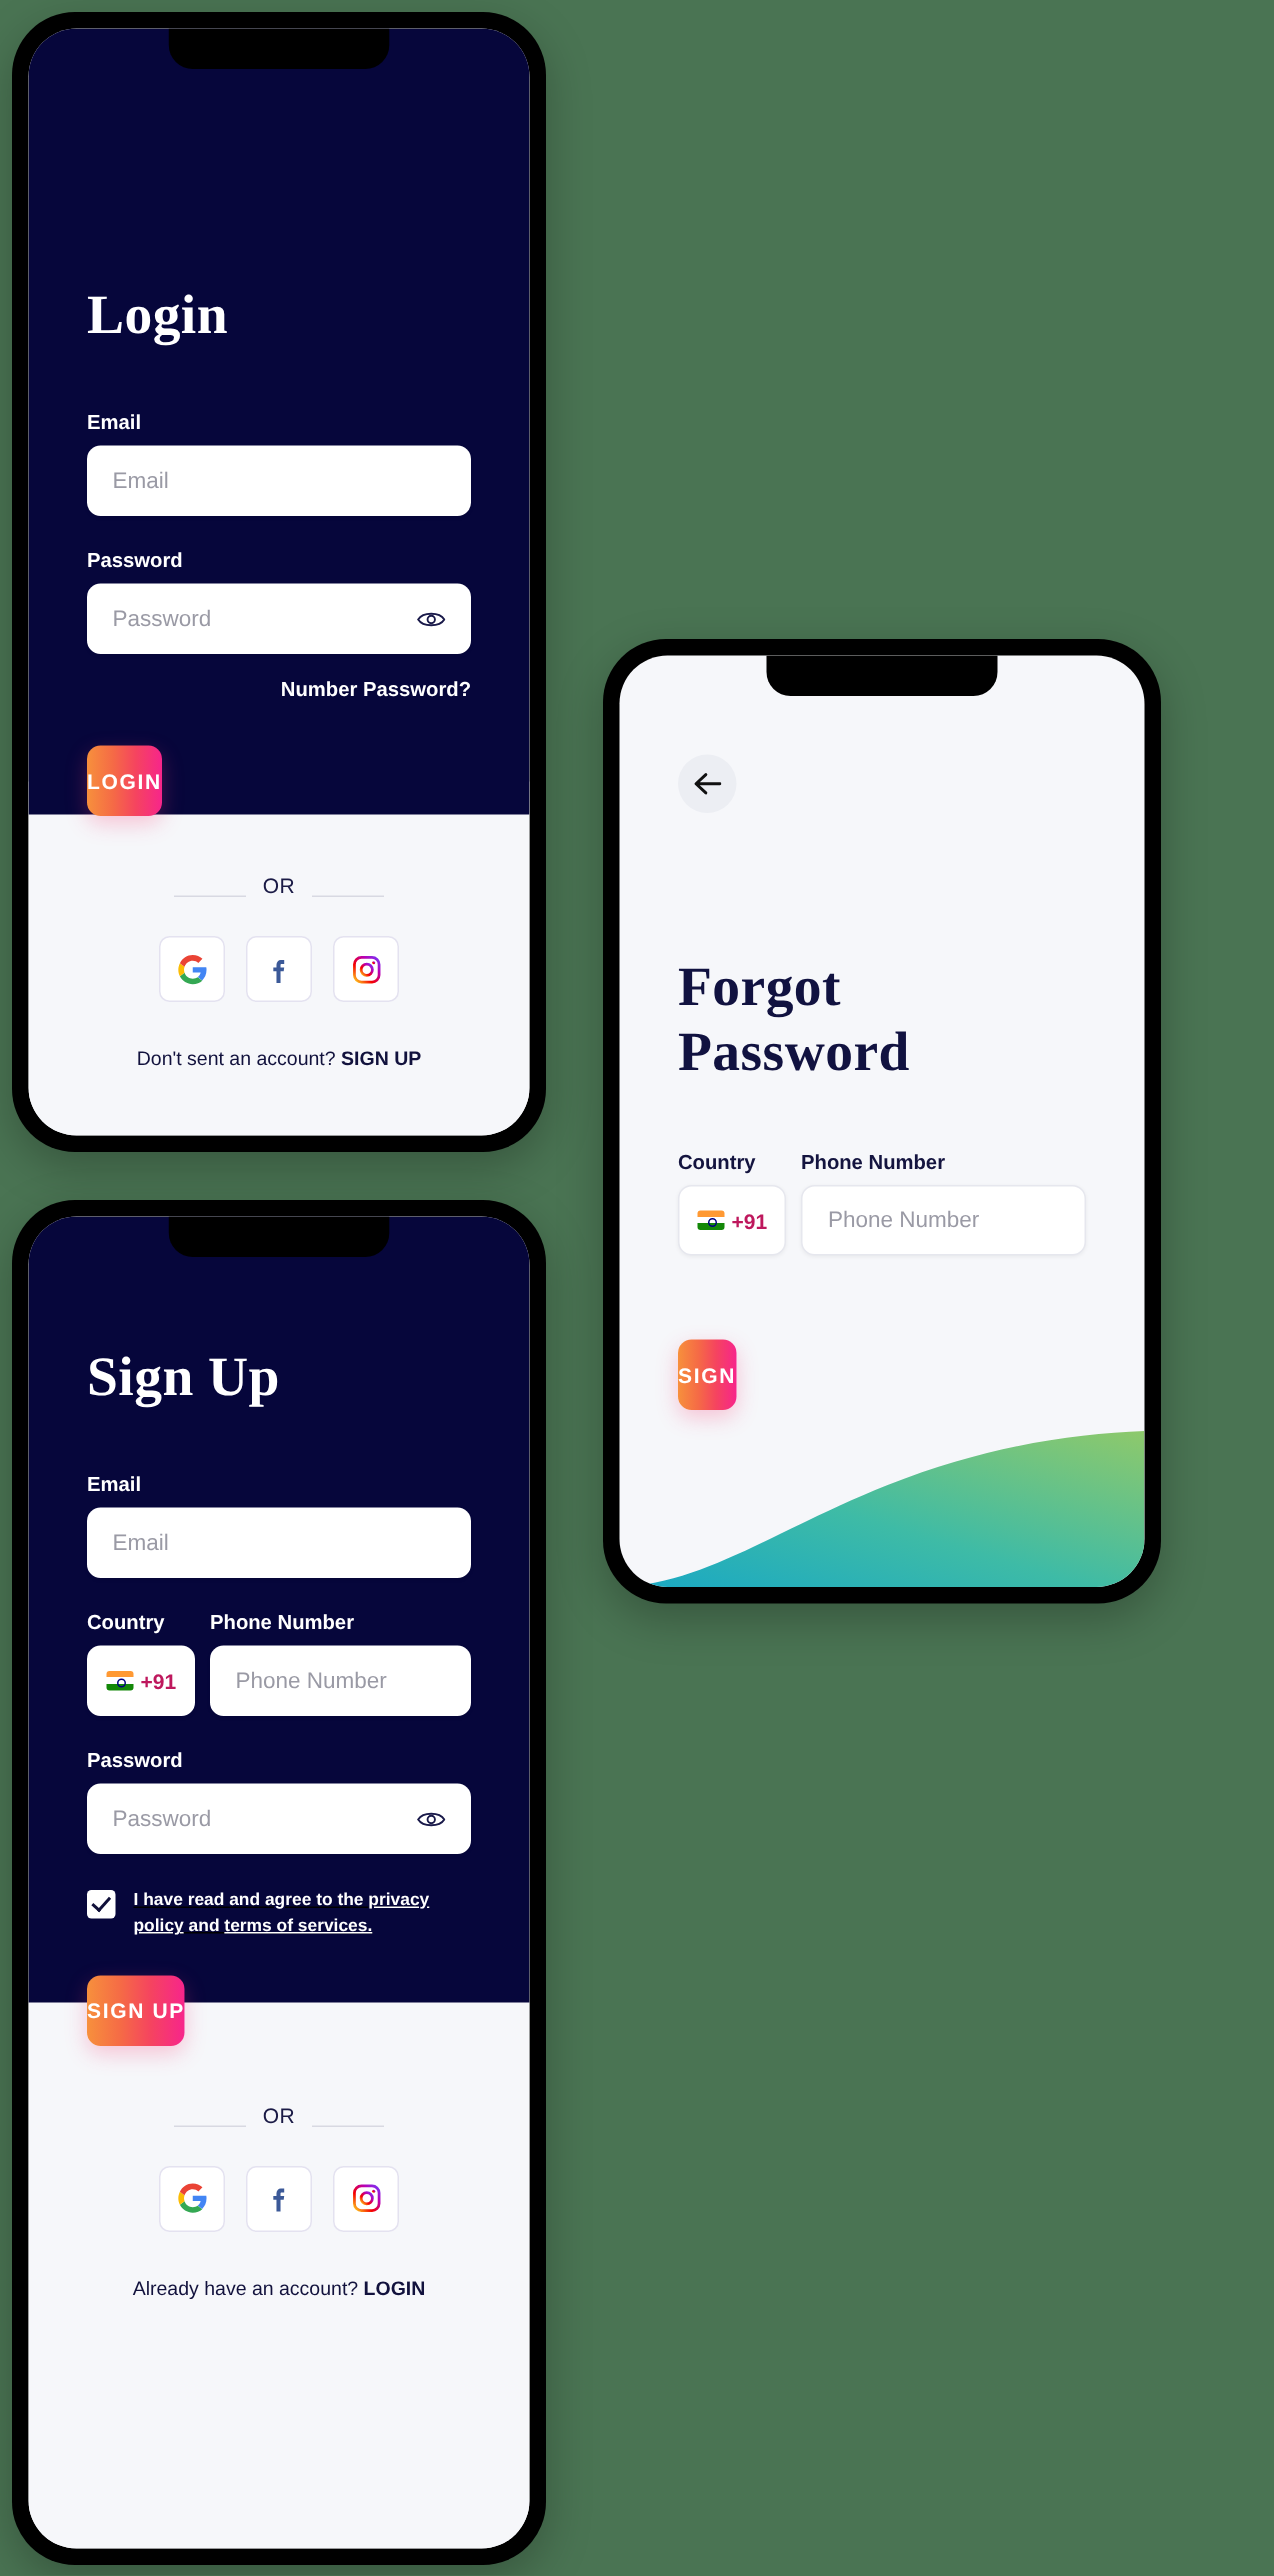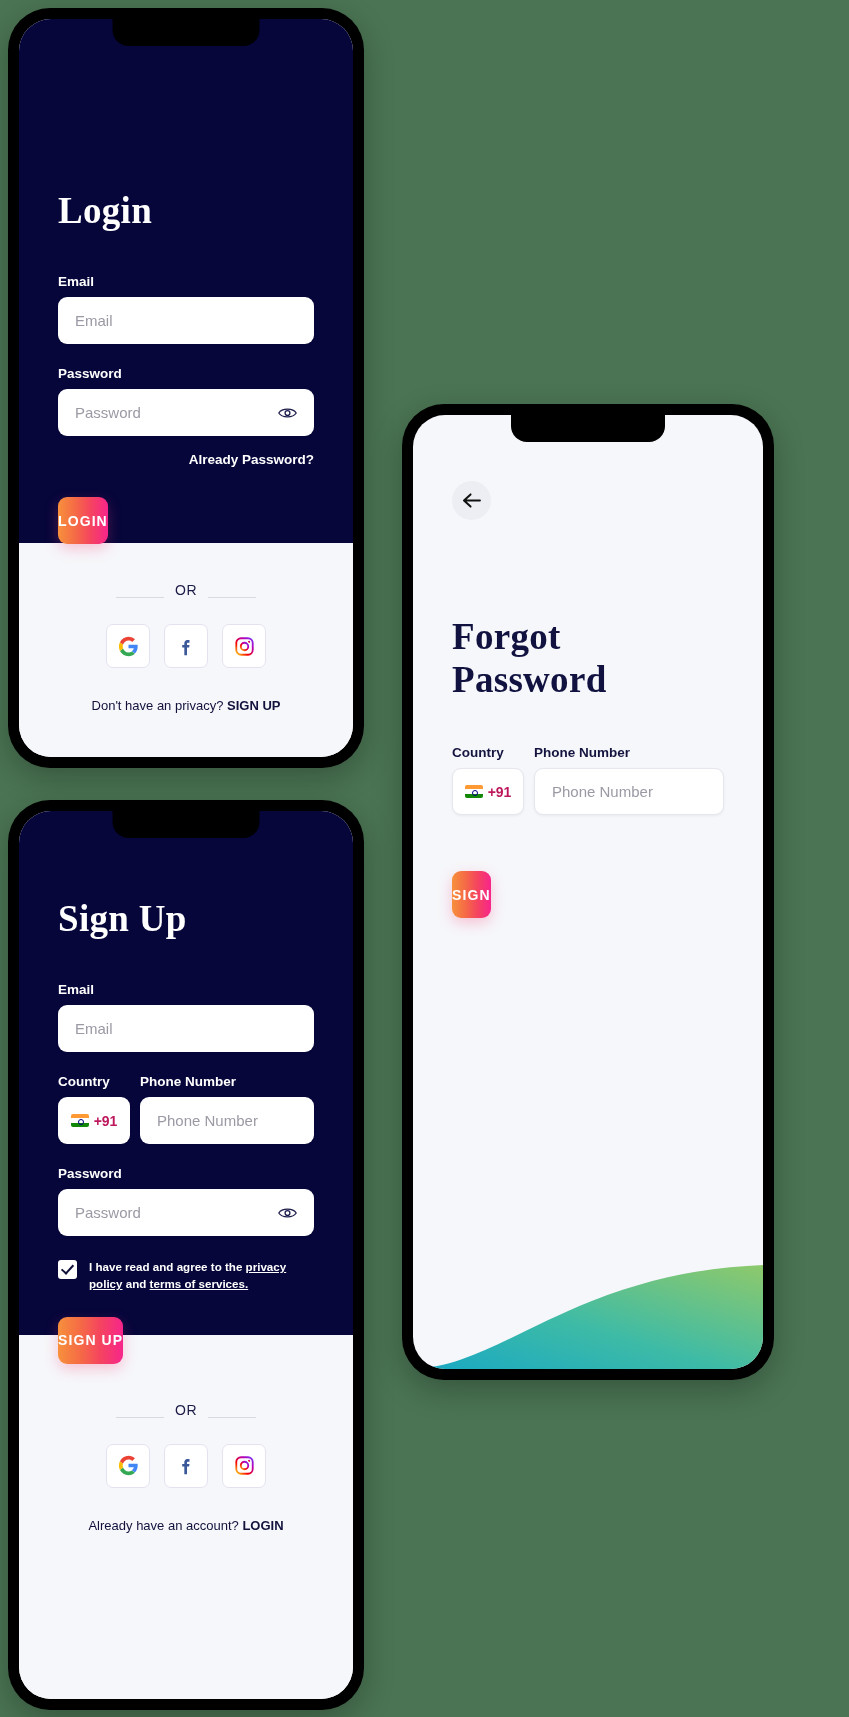--- a/index.html
+++ b/index.html
@@ -224,7 +224,7 @@
           </span>
         </div>
 
-        <a class="forgot-link">Already Password?</a>
+        <a class="forgot-link">Number Password?</a>
       </div>
 
       <div class="content" style="margin-top:30px">

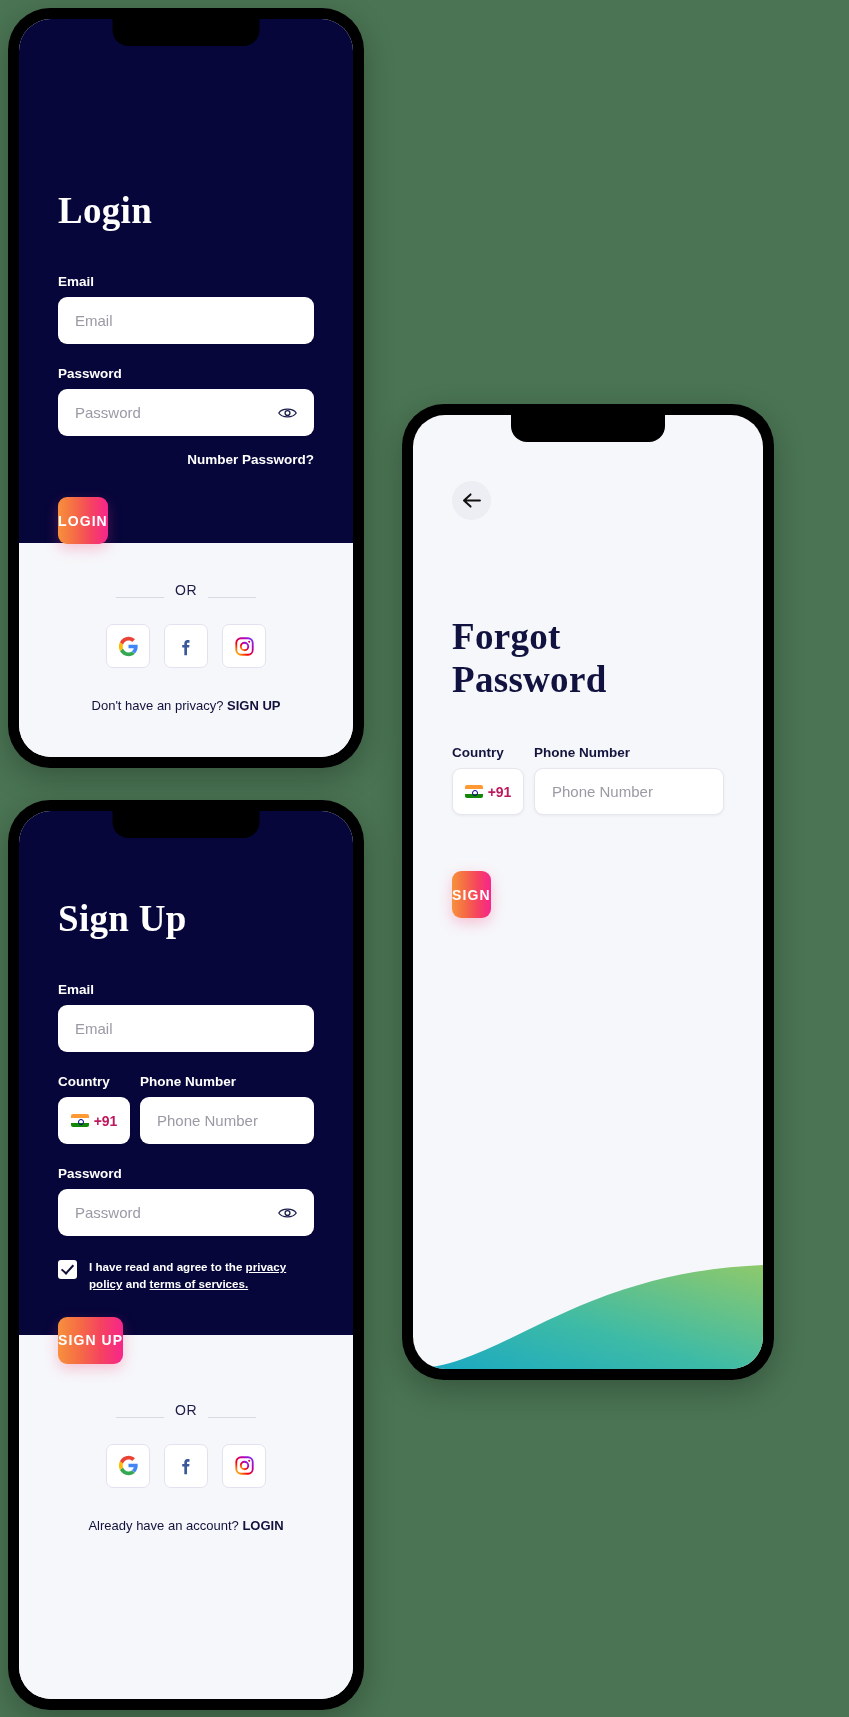--- a/index.html
+++ b/index.html
@@ -39,7 +39,7 @@
   
   #phone-login   { left: 8px;  top: 8px;   width: 356px; height: 760px; }
   #phone-signup  { left: 8px;  top: 800px; width: 356px; height: 910px; }
-  #phone-forgot  { left: 402px; top: 404px; width: 372px; height: 976px; }
+  #phone-forgot  { left: 402px; top: 426px; width: 372px; height: 643px; }
 
   
   .dark-panel {

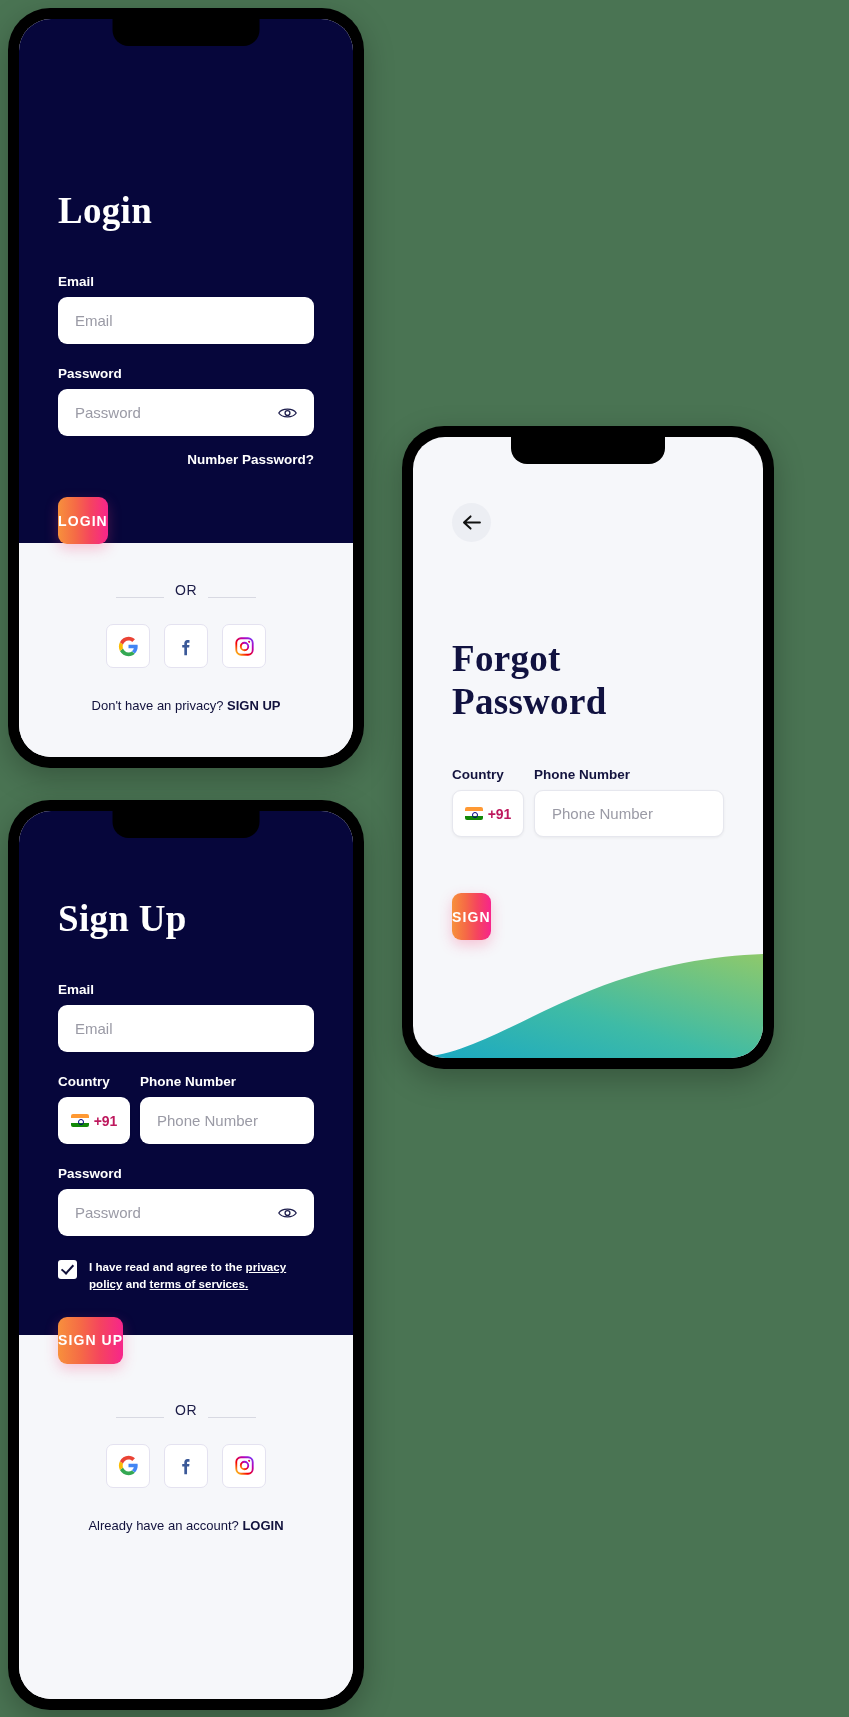--- a/index.html
+++ b/index.html
@@ -271,7 +271,7 @@
 
         <div style="height:30px"></div>
         <div class="account-text">
-          <span>Don't have an privacy?</span>
+          <span>Don't sent an account?</span>
           <b>SIGN UP</b>
         </div>
       </div>

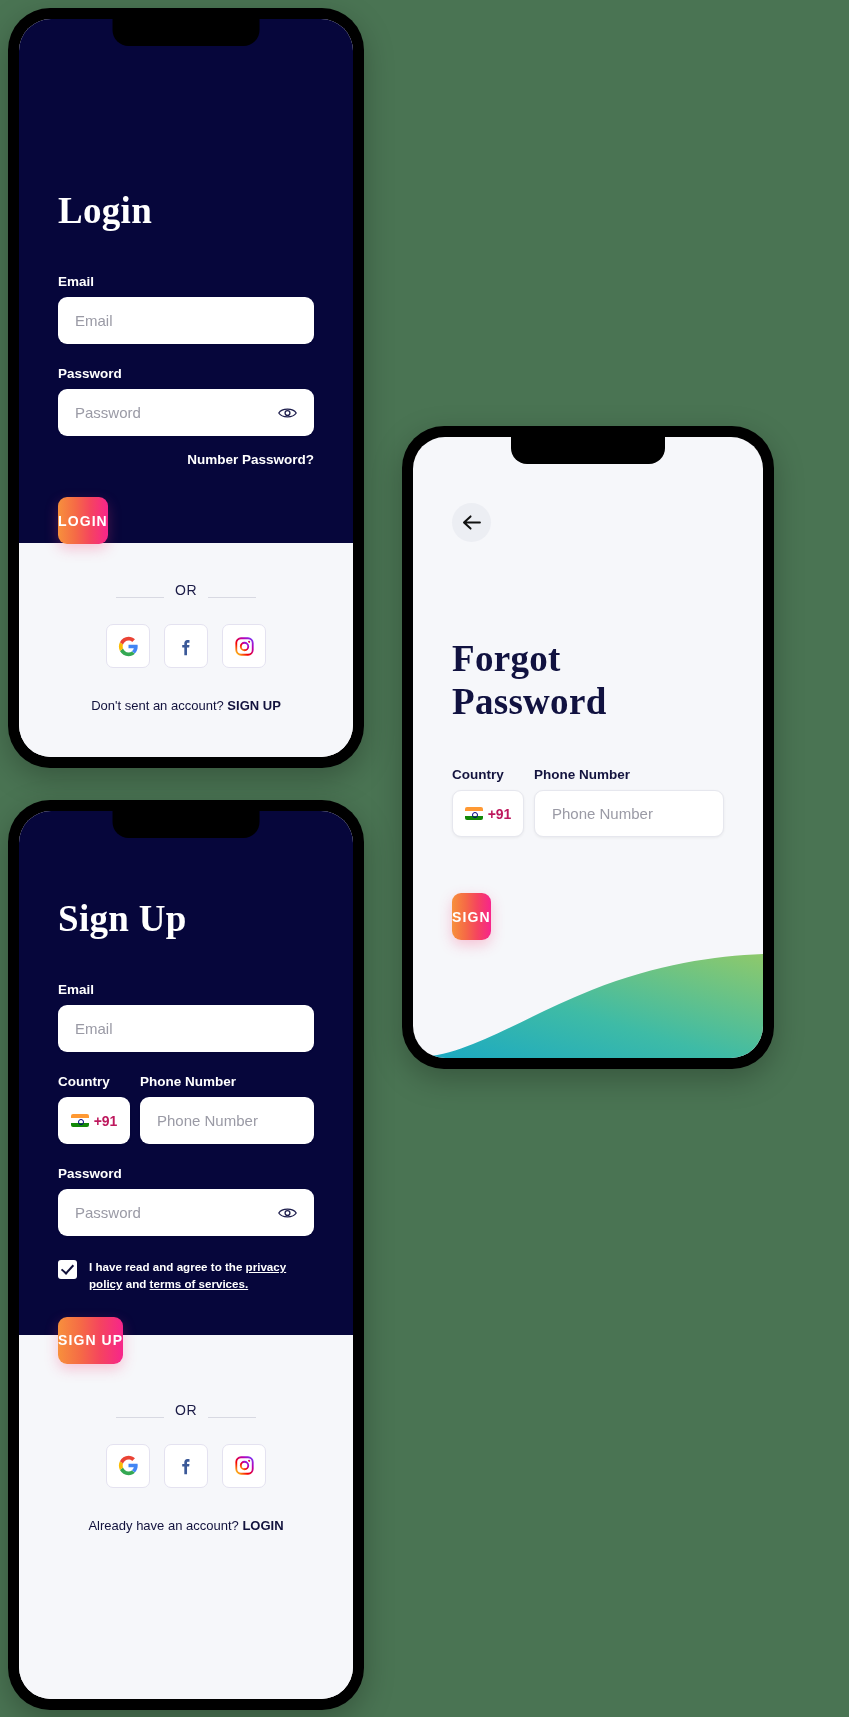--- a/index.html
+++ b/index.html
@@ -155,7 +155,7 @@
   .account-text b { font-weight: bold; }
 
   
-  .terms-row { display: flex; gap: 12px; align-items: flex-start; }
+  .terms-row { display: flex; gap: 12px; align-items: flex-start; text-decoration: underline; }
   .checkbox {
     flex: 0 0 auto;
     width: 19px; height: 19px; background: #fff; border-radius: 3px;

